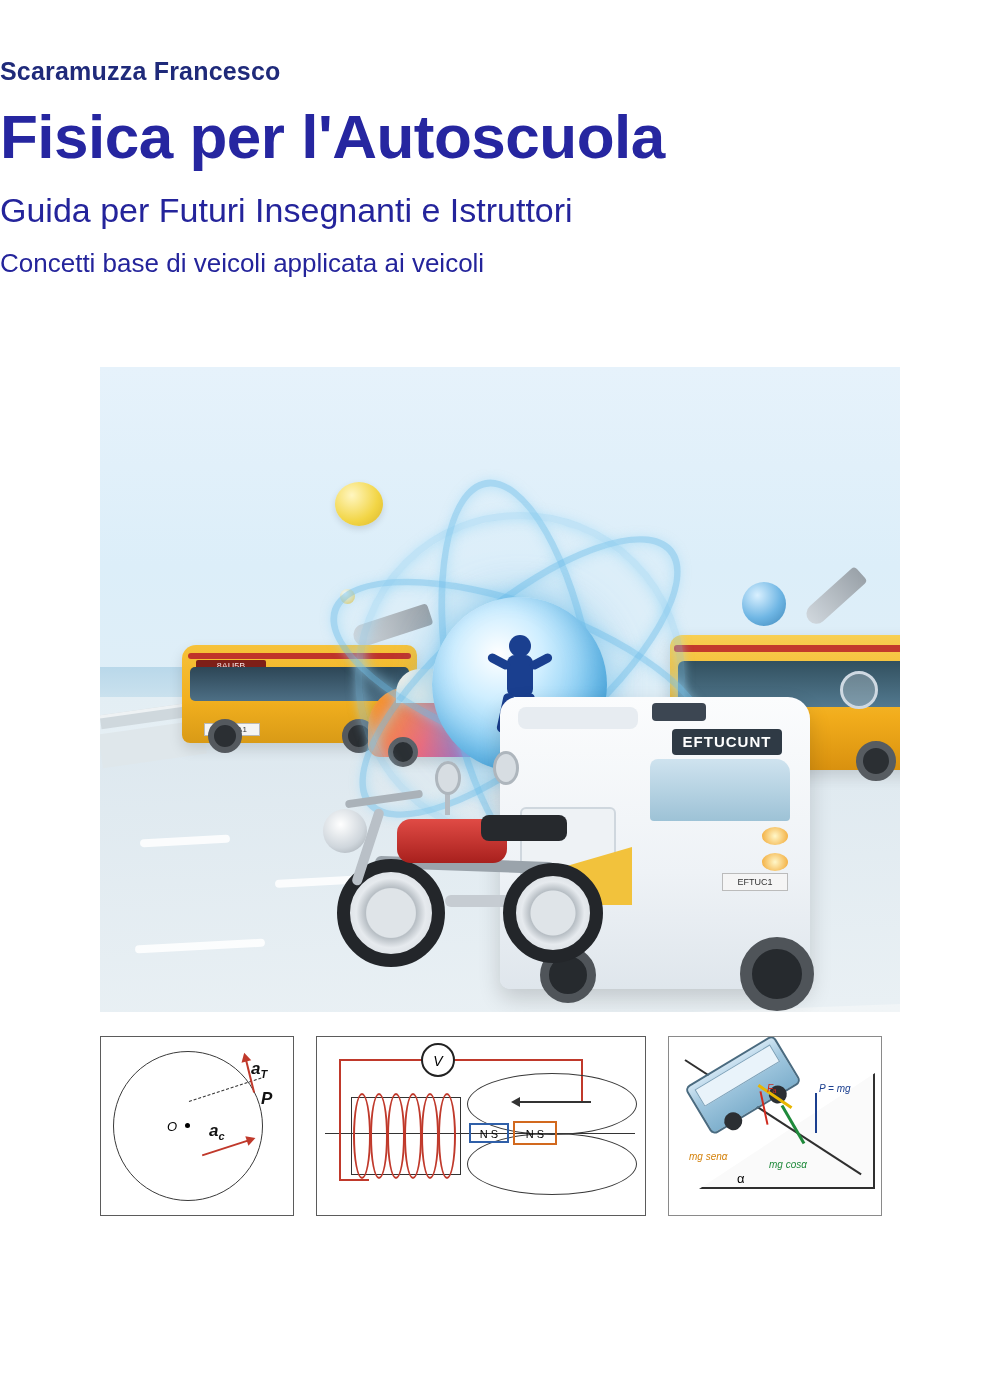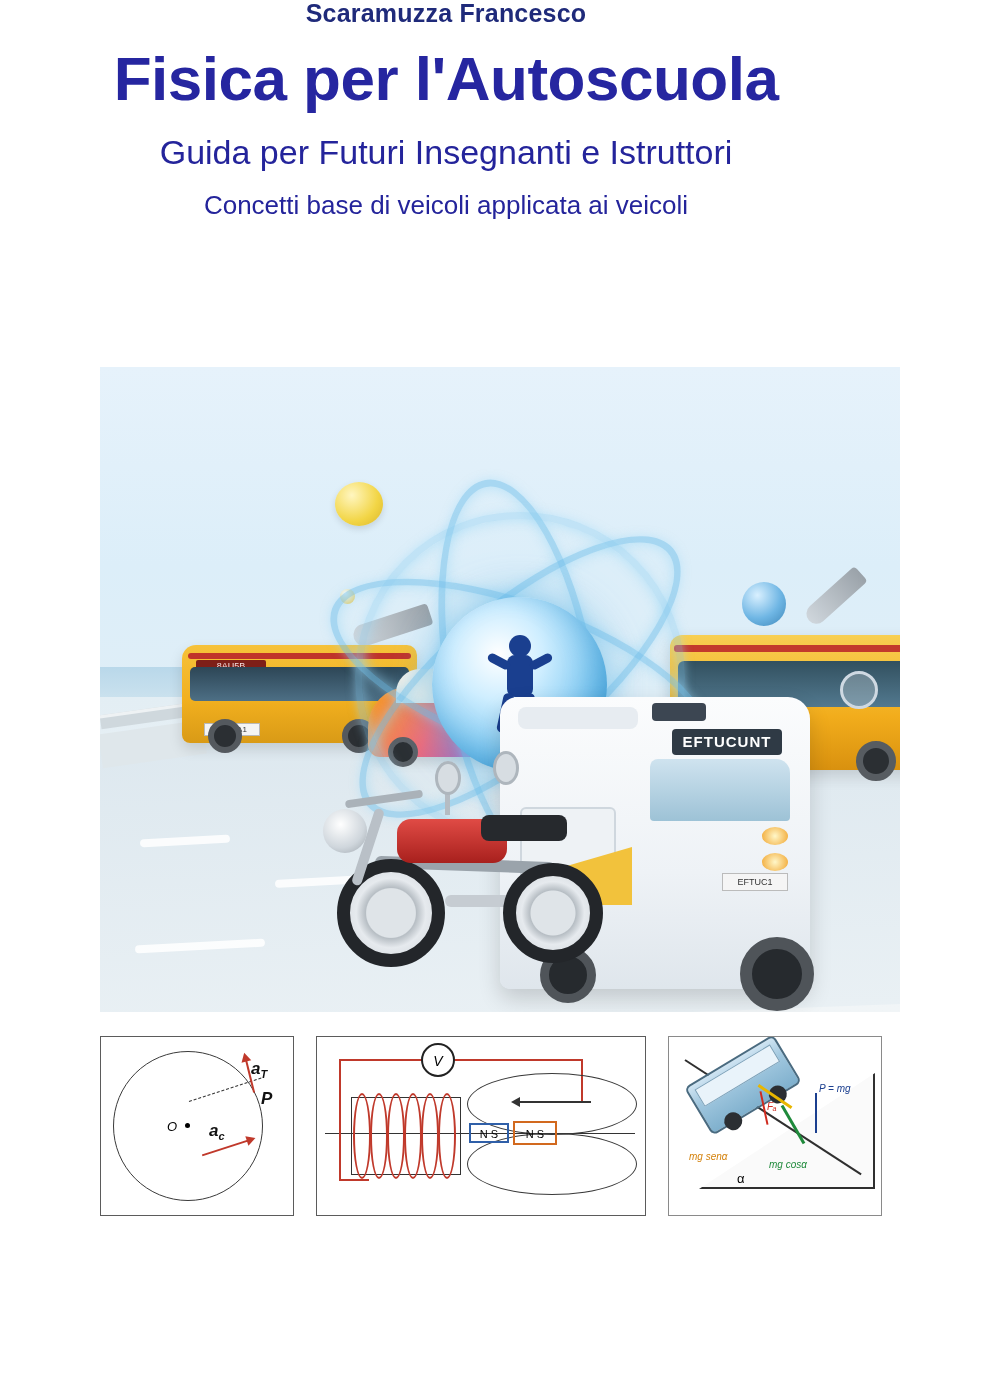--- a/index.html
+++ b/index.html
@@ -21,7 +21,7 @@
     position: absolute;
     left: 0; top: 0;
     width: 892px;
-    text-align: center;
+    padding-top: 58px;
   }
   .author {
     font-size: 25px;

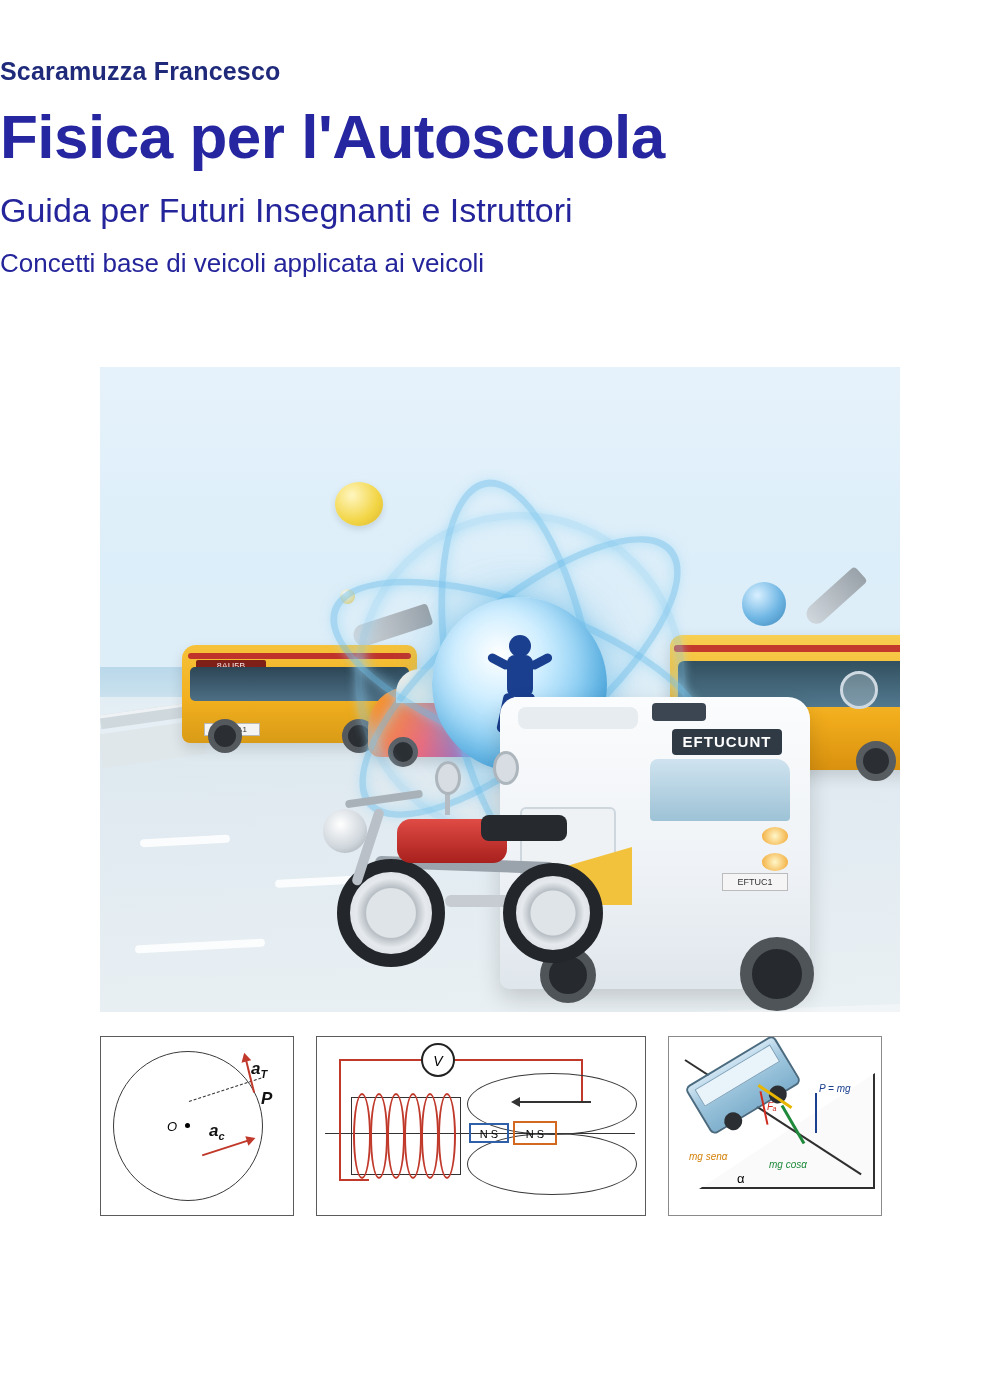--- a/index.html
+++ b/index.html
@@ -298,7 +298,7 @@
   .f3 .t.mgsin { left: 14px; top: 108px; color:#d4820c; font-style:italic;}
   .f3 .t.mgcos { left: 94px; top: 116px; color:#1f8a3b; font-style:italic;}
   .f3 .t.pmg { left: 144px; top: 40px; color:#1b3f8f; font-style:italic;}
-  .f3 .t.fa { left: 92px; top: 40px; color:#cf2a1e; font-style:italic;margin-top:18px;}
+  .f3 .t.fa { left: 92px; top: 40px; color:#cf2a1e; font-style:italic;}
   .f3 .t.alpha { left: 62px; top: 128px; font-size: 13px; }
 </style>
 </head>

